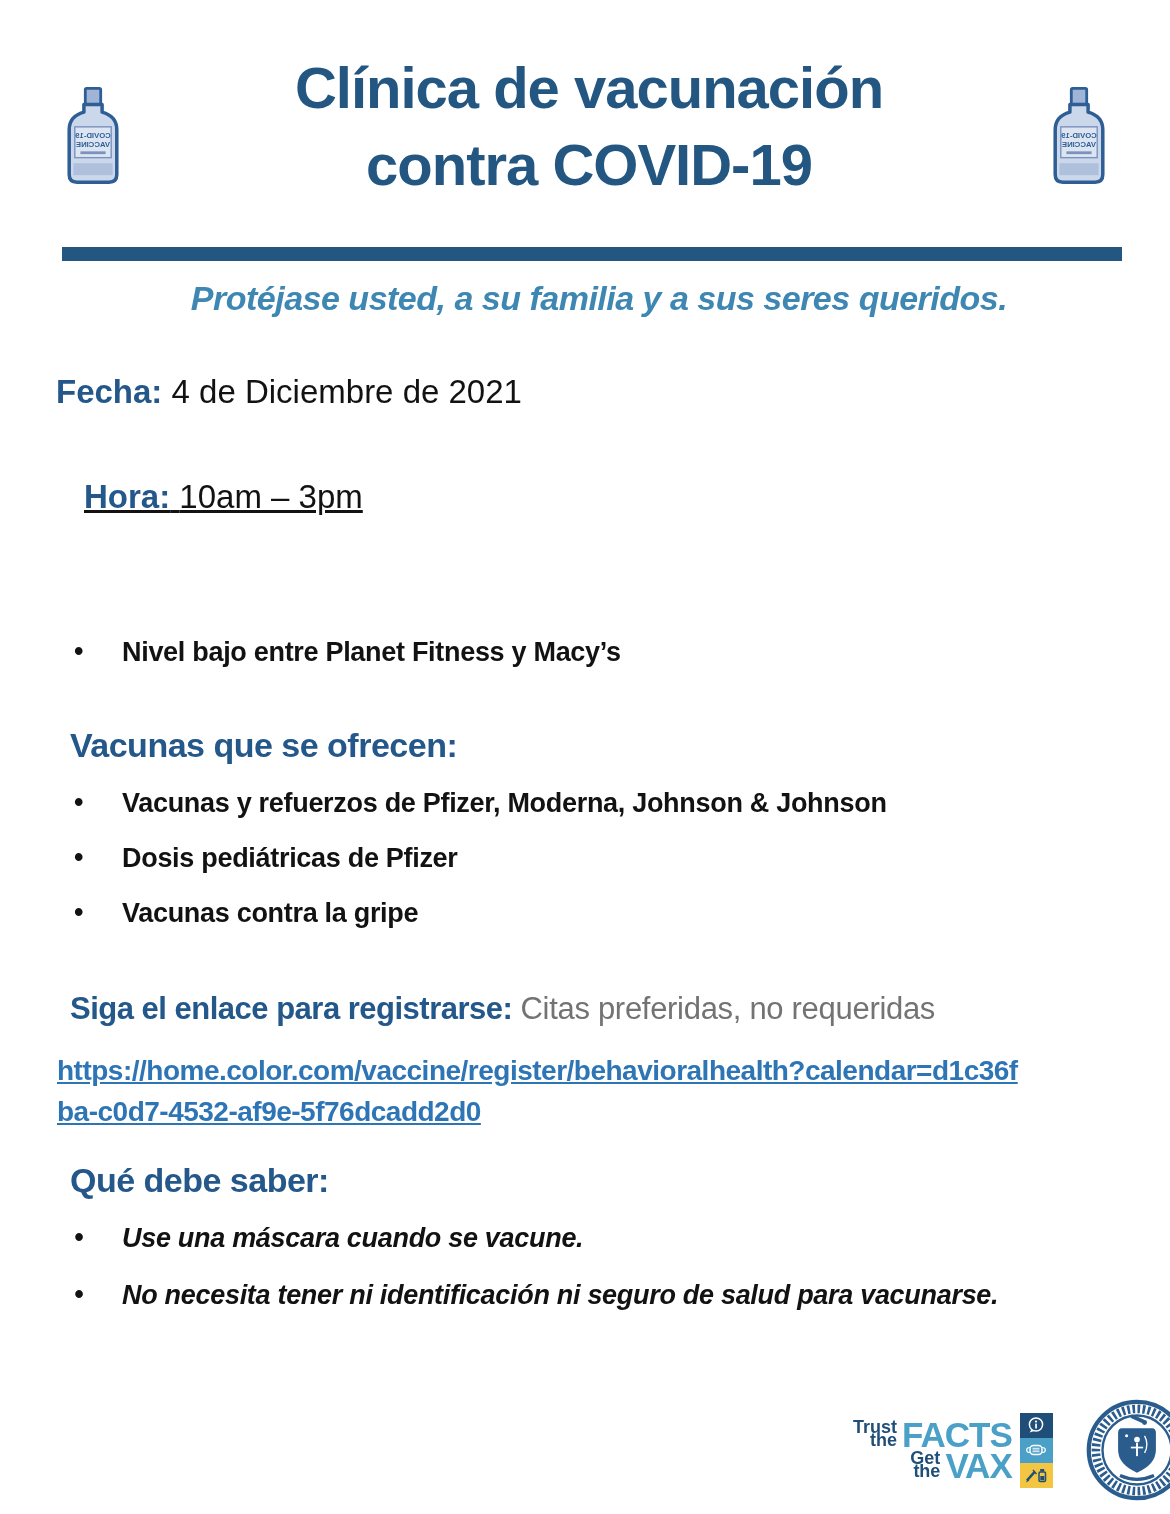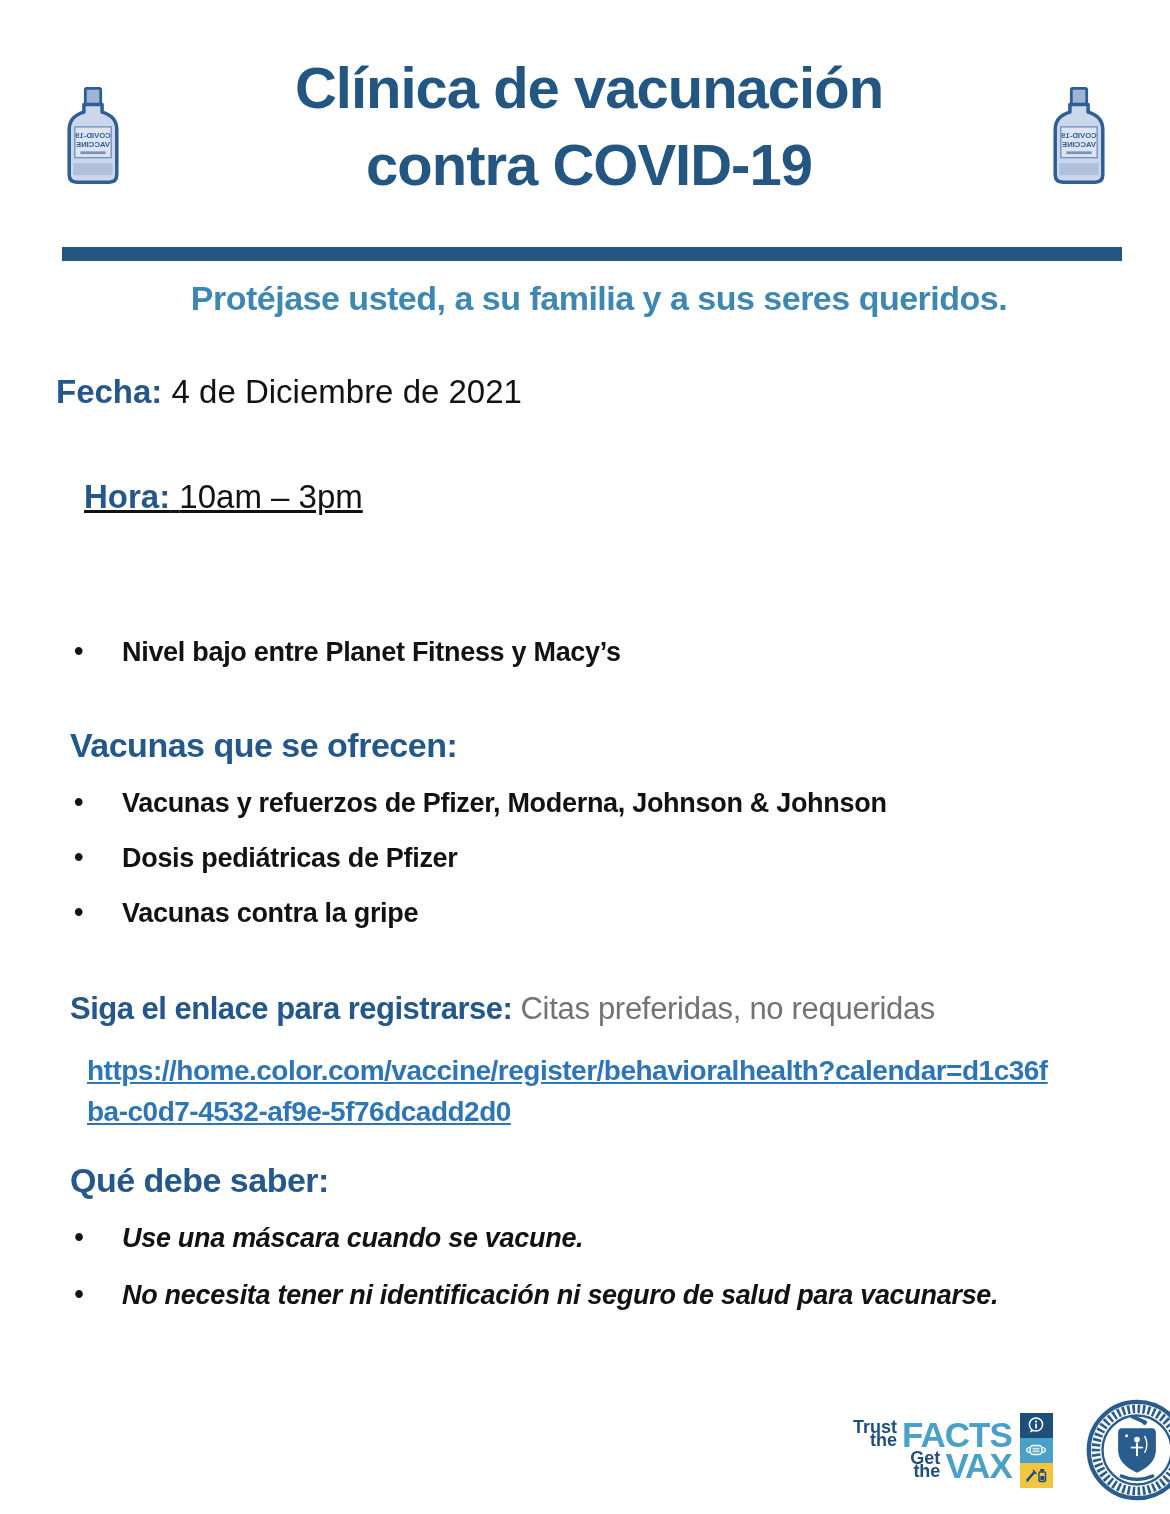--- a/index.html
+++ b/index.html
@@ -22,7 +22,7 @@
   .rule { position:absolute; top:247px; left:62px; width:1060px; height:14px; background:#235782; }
   .subtitle {
     position:absolute; top:279px; left:0; width:100%; text-align:center;
-    font-size:34px; font-weight:bold; color:#3E87B3; letter-spacing:-0.5px;padding-left:28px;
+    font-size:34px; font-weight:bold; font-style:italic; color:#3E87B3; letter-spacing:-0.5px;padding-left:28px;
   }
 
   

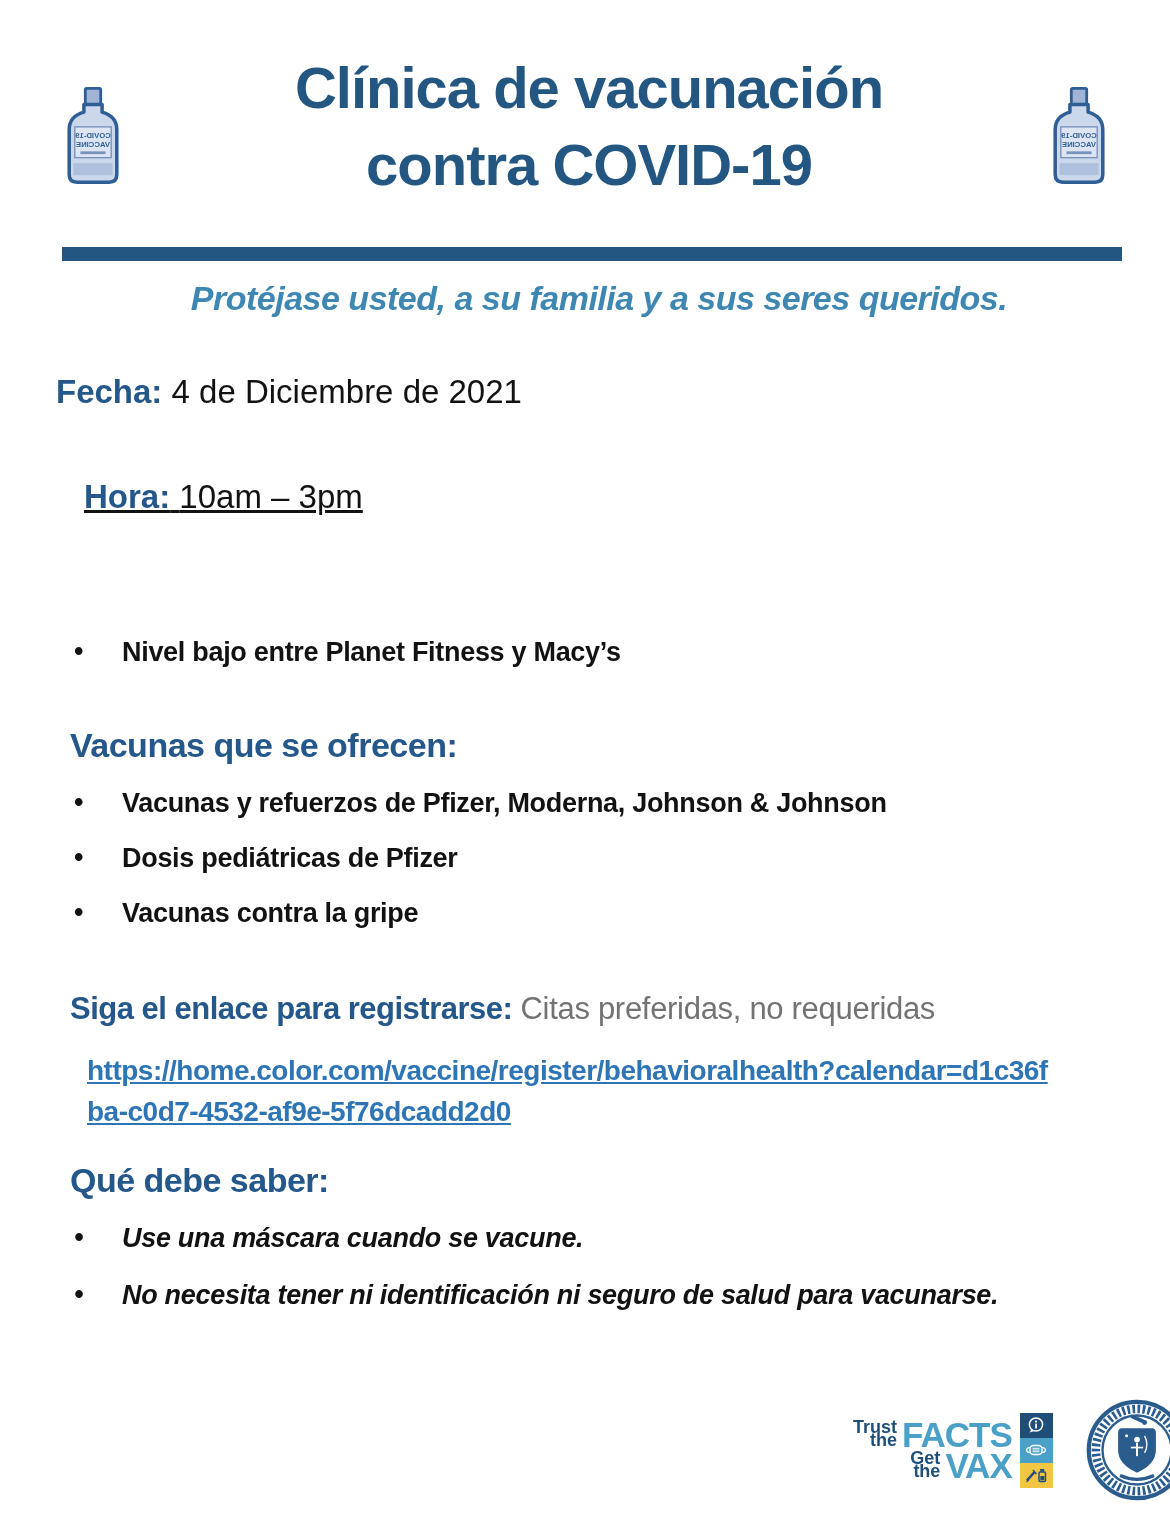--- a/index.html
+++ b/index.html
@@ -53,7 +53,7 @@
   #siga .note      { font-weight:normal; color:#737373; letter-spacing:-0.3px; }
 
   .link {
-    position:absolute; top:1050px; left:87px; font-size:28px; font-weight:bold;
+    position:absolute; top:1050px; left:57px; font-size:28px; font-weight:bold;
     color:#2E75B6; text-decoration:underline; line-height:41px; letter-spacing:-0.5px;
     white-space:nowrap;
   }

